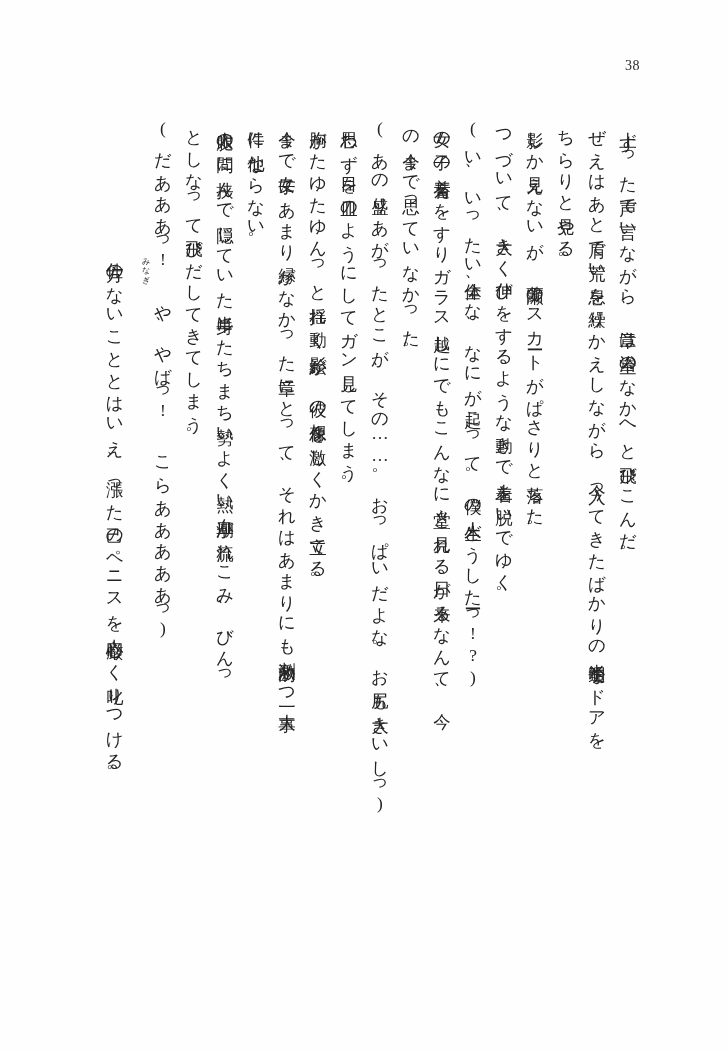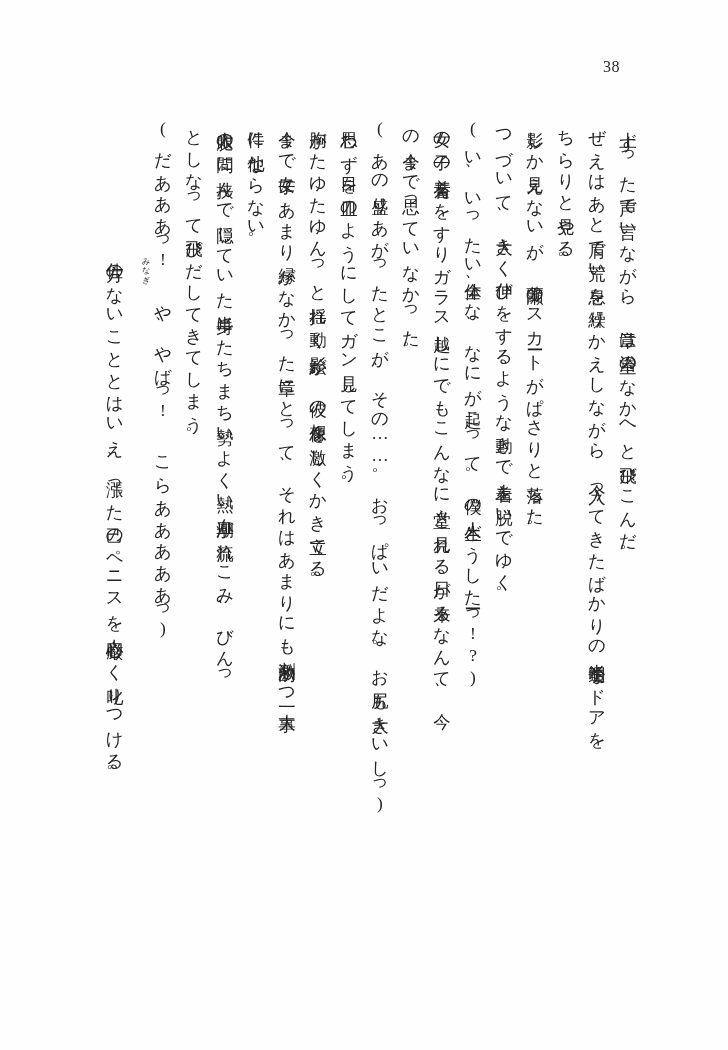--- a/index.html
+++ b/index.html
@@ -24,8 +24,8 @@
   .page-number {
     position: absolute;
     top: 58px;
-    right: 108px;
-    font-size: 16px;
+    right: 88px;
+    font-size: 14px;
     letter-spacing: 0.5px;
     color: #2b2b2b;
     font-family: "Liberation Serif", "DejaVu Serif", serif;

